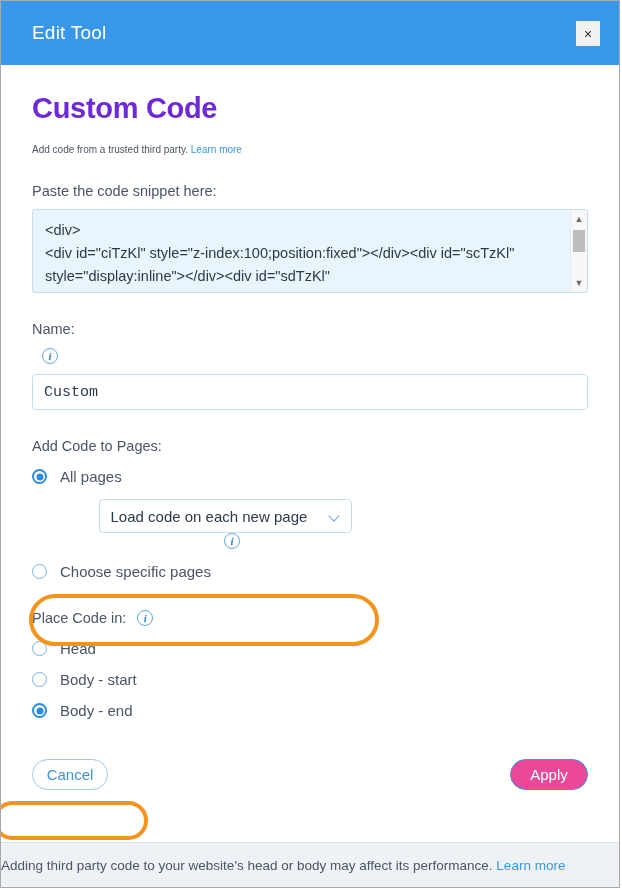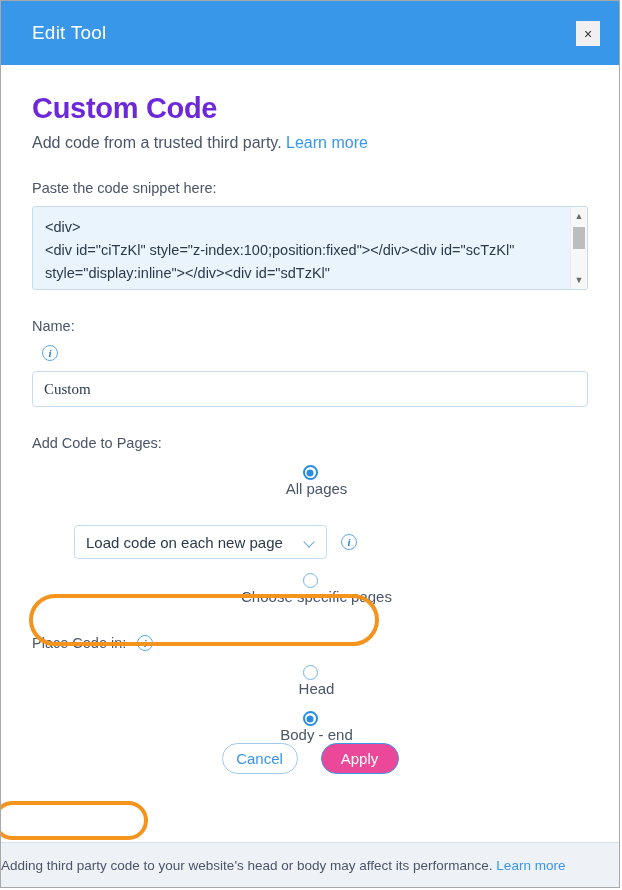--- a/index.html
+++ b/index.html
@@ -71,9 +71,9 @@
     letter-spacing: -0.3px;
   }
   .subtitle {
-    font-size: 16px;
+    font-size: 10px;
     color: #4a5568;
-    margin-top: 9px;
+    margin-top: 19px;
   }
   .link {
     color: #3897e8;

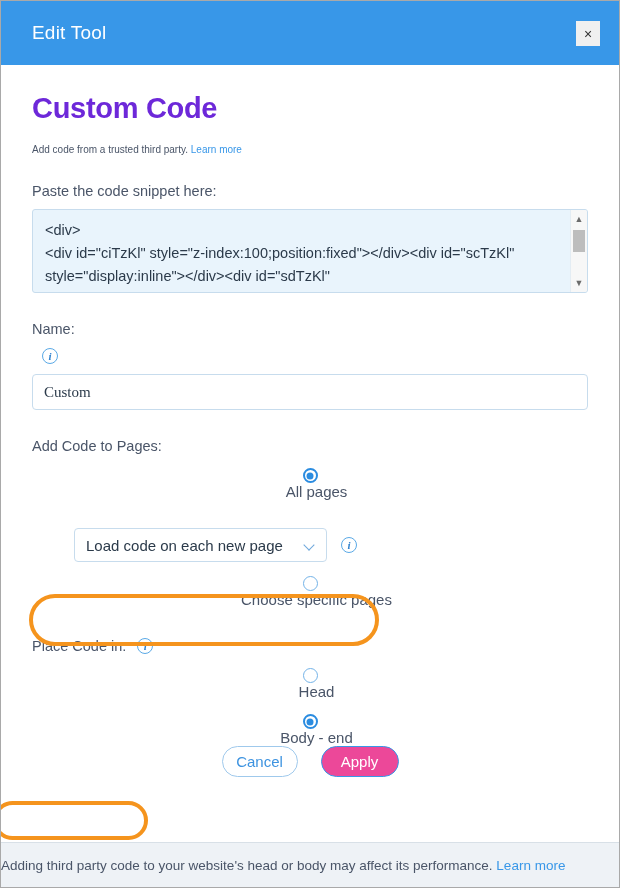--- a/index.html
+++ b/index.html
@@ -177,7 +177,7 @@
     padding: 0 11px;
     font-size: 15px;
     color: #2b3a4a;
-    font-family: Liberation Serif, serif;
+    font-family: Liberation Mono, monospace;
     background: #ffffff;
     outline: none;
   }

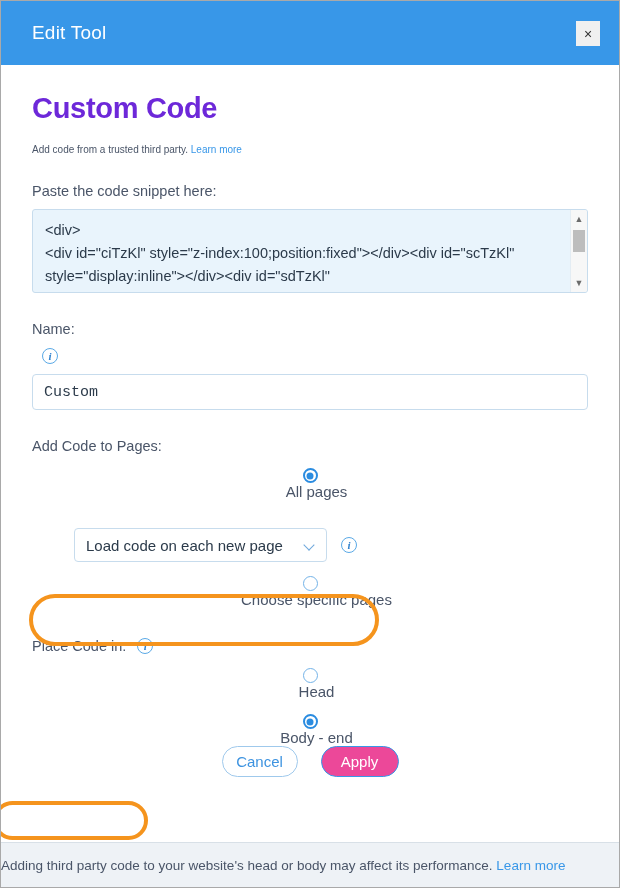--- a/index.html
+++ b/index.html
@@ -188,7 +188,6 @@
     align-items: center;
     margin-top: 14px;
     cursor: pointer;
-    flex-direction: column;
   }
   .radio {
     width: 15px;

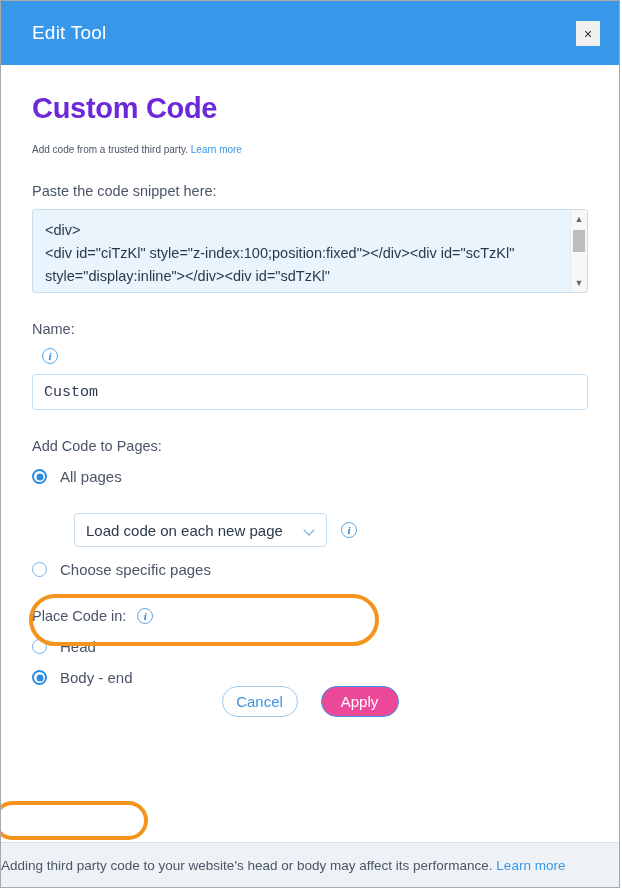--- a/index.html
+++ b/index.html
@@ -223,10 +223,11 @@
   .select-row {
     display: flex;
     align-items: center;
-    margin-top: 28px;
+    margin-top: 14px;
     margin-left: 42px;
     position: relative;
     width: 302px;
+    flex-direction: column;
   }
   .select-box {
     width: 253px;

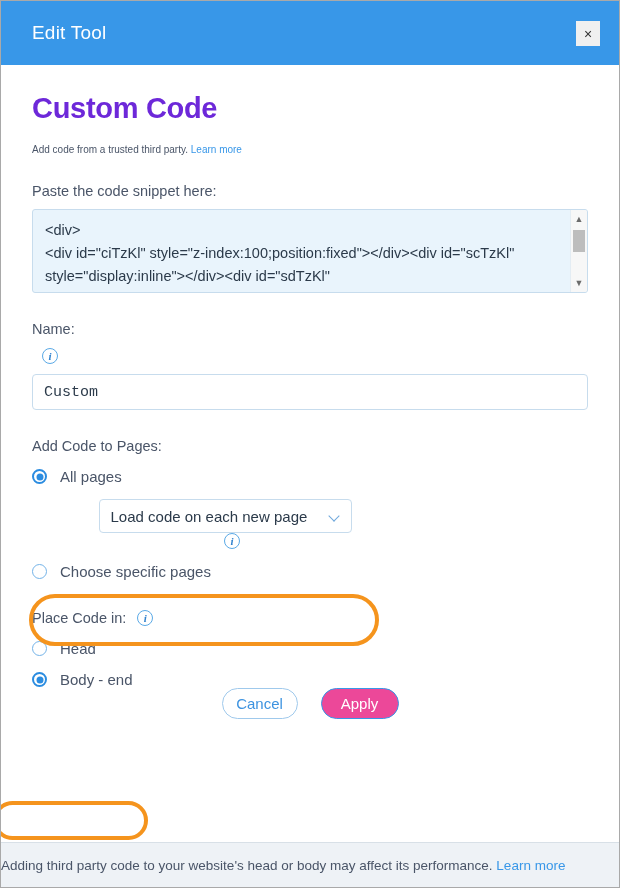--- a/index.html
+++ b/index.html
@@ -411,6 +411,10 @@
       <span class="radio-label">Head</span>
     </div>
 
+    <div class="radio-row">
+      <span class="radio"></span>
+      <span class="radio-label">Body - start</span>
+    </div>
 
     <div class="radio-row">
       <span class="radio checked"></span>

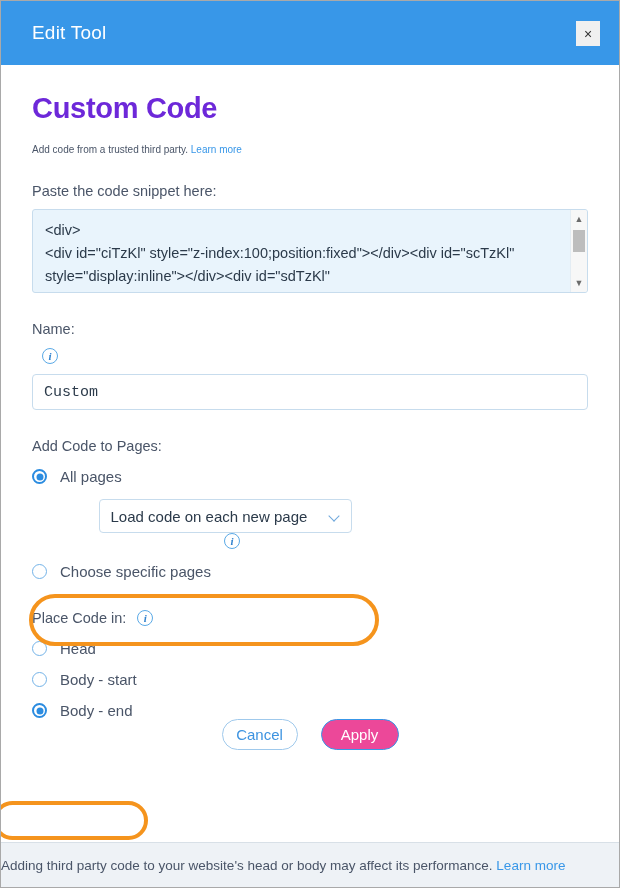--- a/index.html
+++ b/index.html
@@ -296,8 +296,9 @@
   
   .button-bar {
     display: flex;
-    justify-content: center;
-    align-items: center;
+    justify-content: space-between;
+    align-items: center;
+    margin-top: 40px;
     padding-bottom: 26px;
     gap: 11px;
   }

